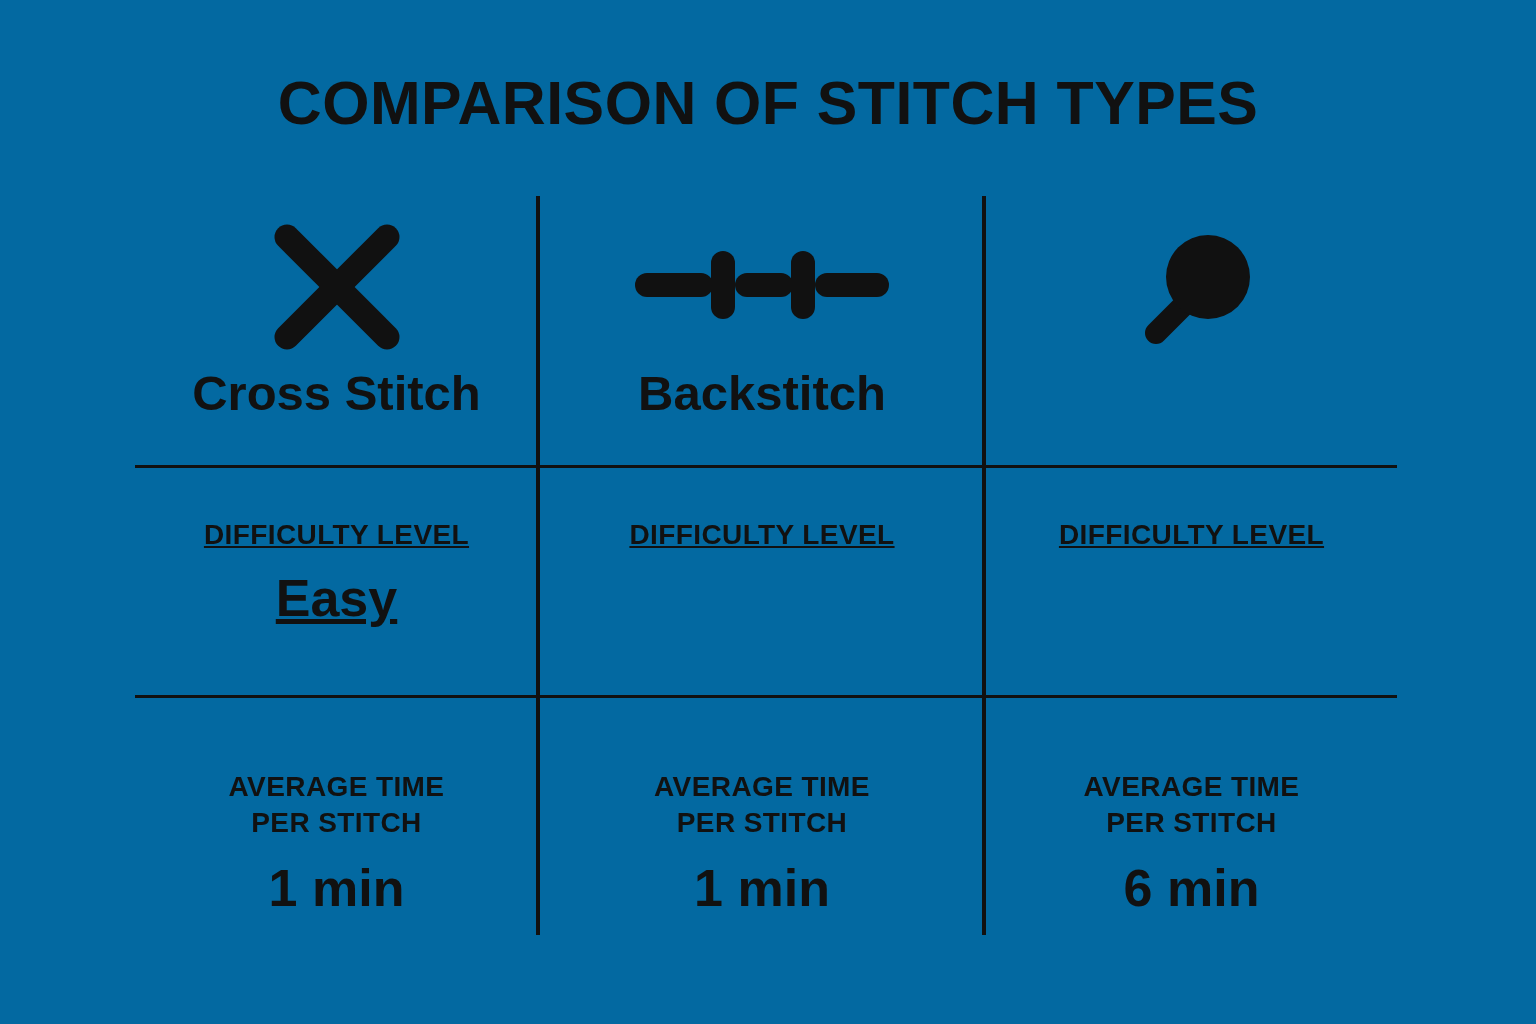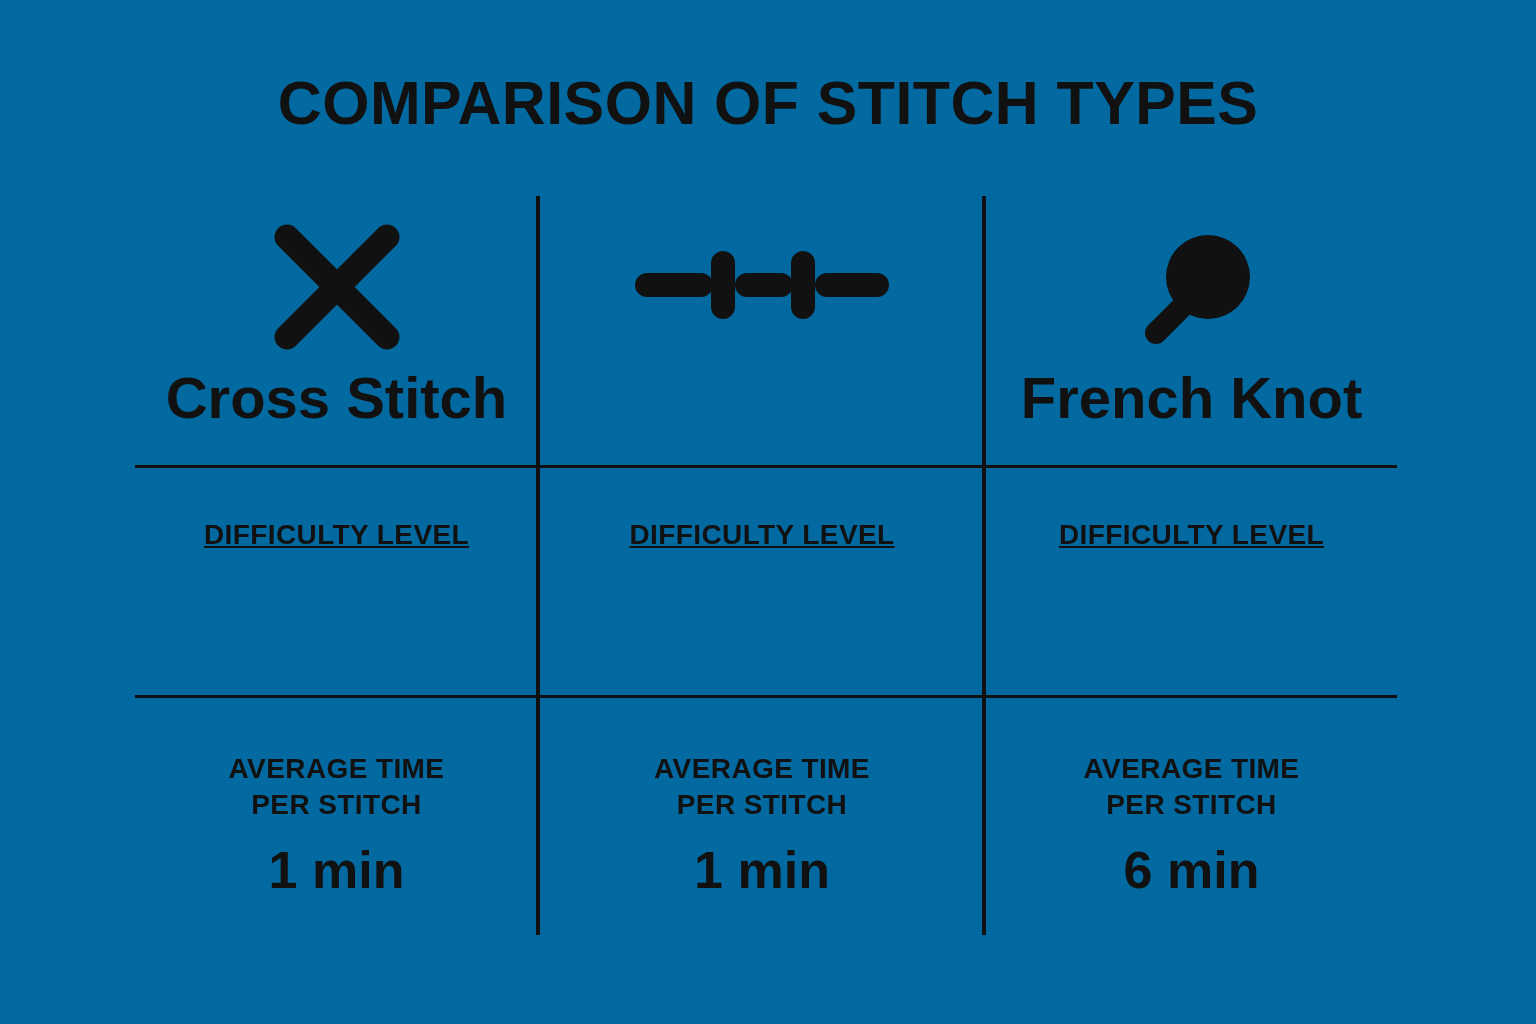--- a/index.html
+++ b/index.html
@@ -111,7 +111,7 @@
 
   .stitch-name {
     margin-top: 8px;
-    font-size: 58px;
+    font-size: 49px;
     font-weight: 700;
     line-height: 1.05;
     color: #111111;

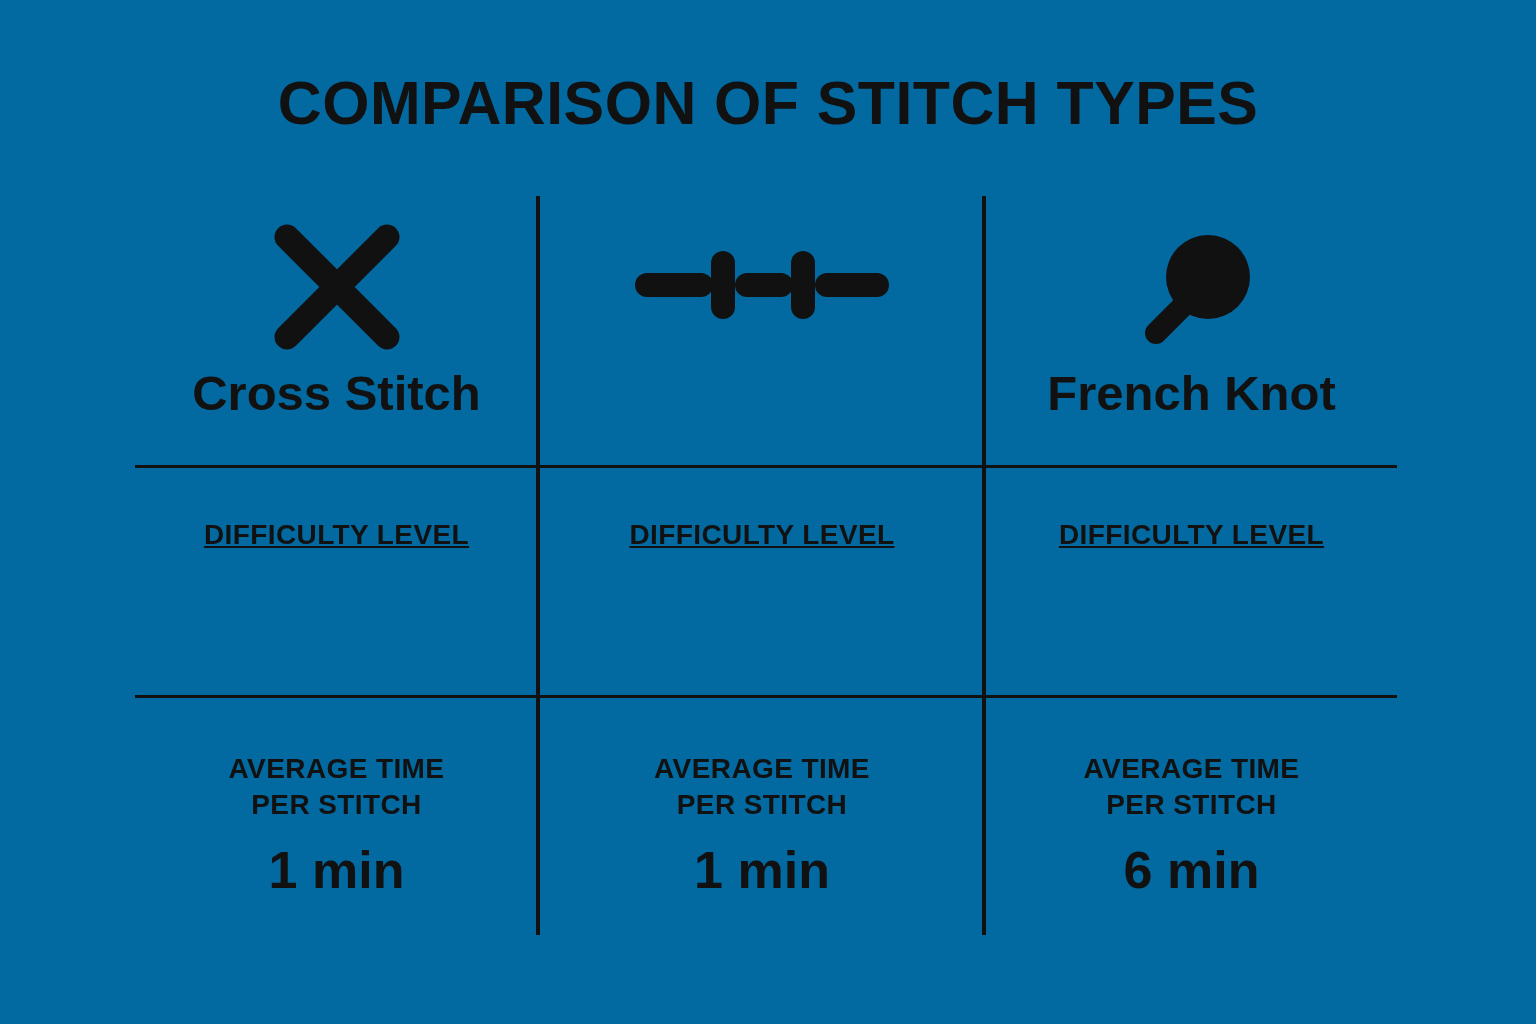--- a/index.html
+++ b/index.html
@@ -196,6 +196,7 @@
               </g>
             </svg>
           </div>
+          <div class="stitch-name">Backstitch</div>
         </div>
 
         <div class="cell cell-diff">

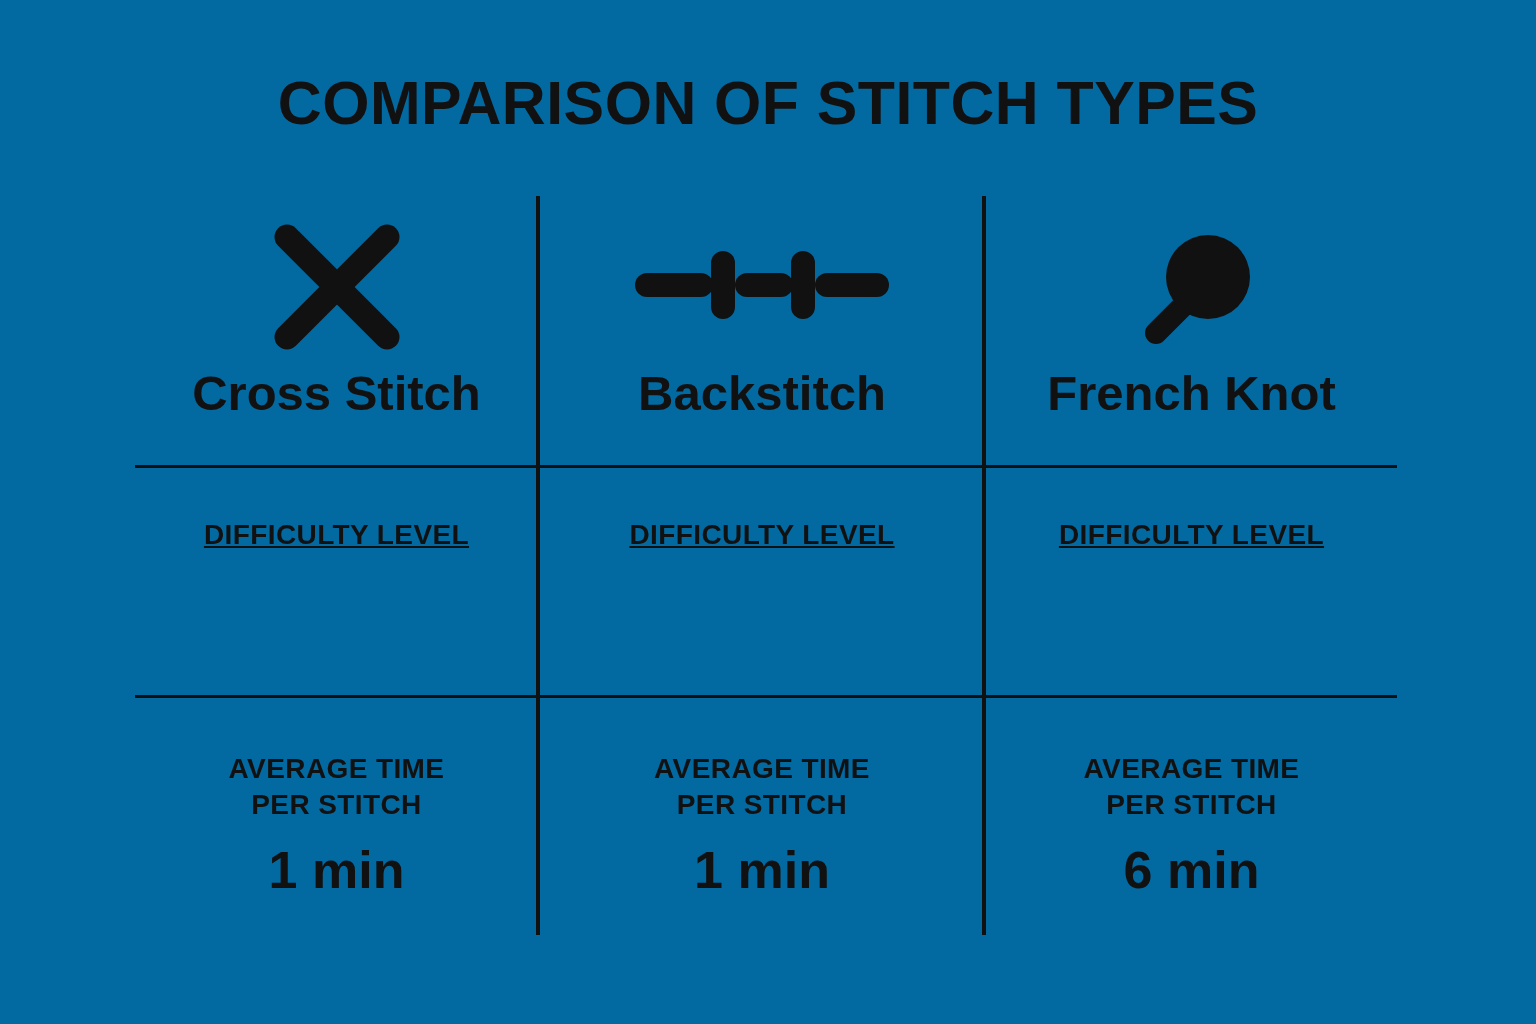--- a/index.html
+++ b/index.html
@@ -221,7 +221,6 @@
               <circle cx="86" cy="62" r="42" fill="#111111"></circle>
             </svg>
           </div>
-          <div class="stitch-name">French Knot</div>
         </div>
 
         <div class="cell cell-diff">

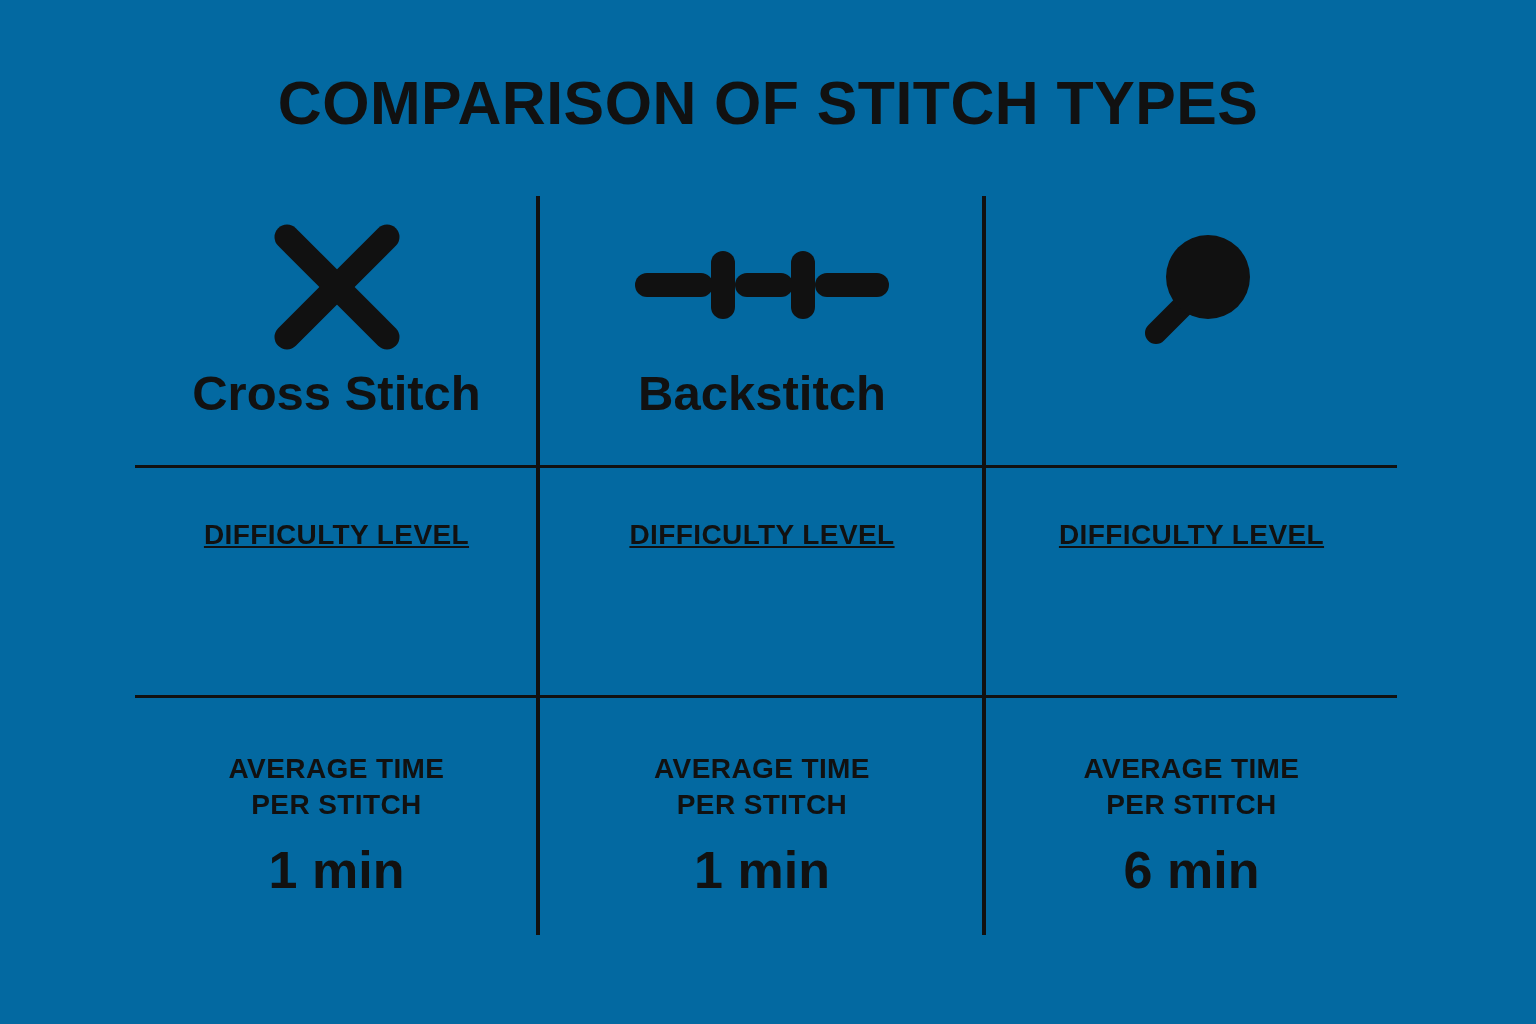--- a/index.html
+++ b/index.html
@@ -173,6 +173,7 @@
 
         <div class="cell cell-diff">
           <div class="attr-label">DIFFICULTY LEVEL</div>
+          <div class="attr-value">Easy</div>
         </div>
 
         <div class="cell cell-time">

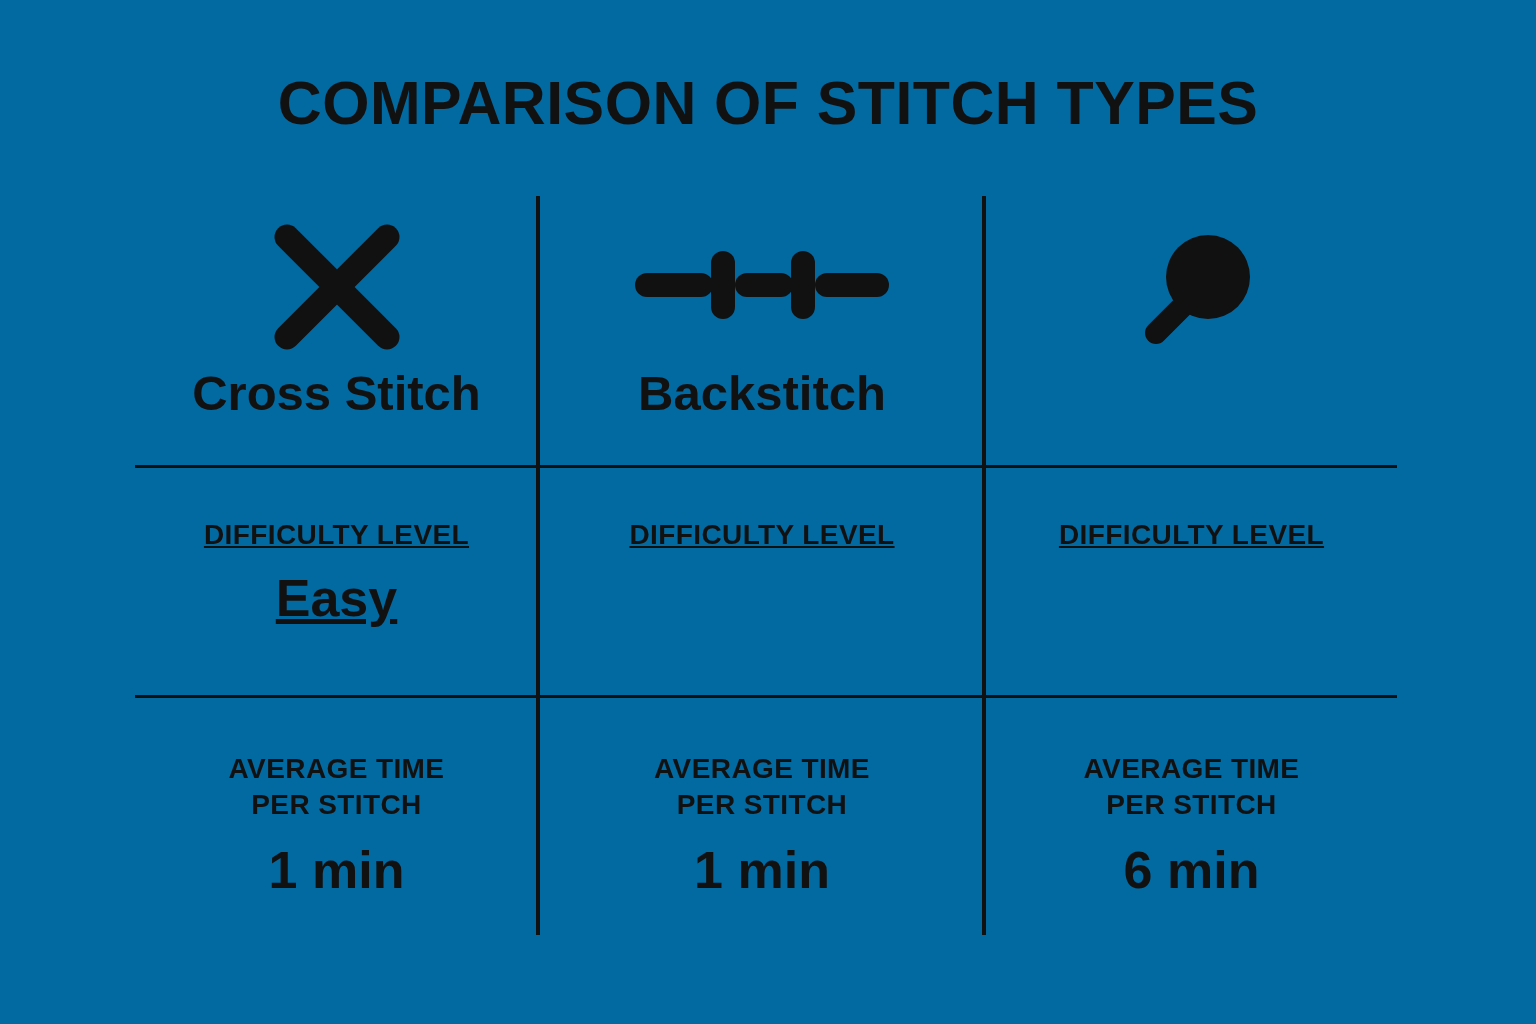--- a/index.html
+++ b/index.html
@@ -129,7 +129,7 @@
     white-space: pre-line;
   }
   .cell-diff .attr-label { padding-top: 52px; }
-  .cell-time .attr-label { padding-top: 56px; }
+  .cell-time .attr-label { padding-top: 74px; }
 
   .attr-value {
     font-size: 52px;

